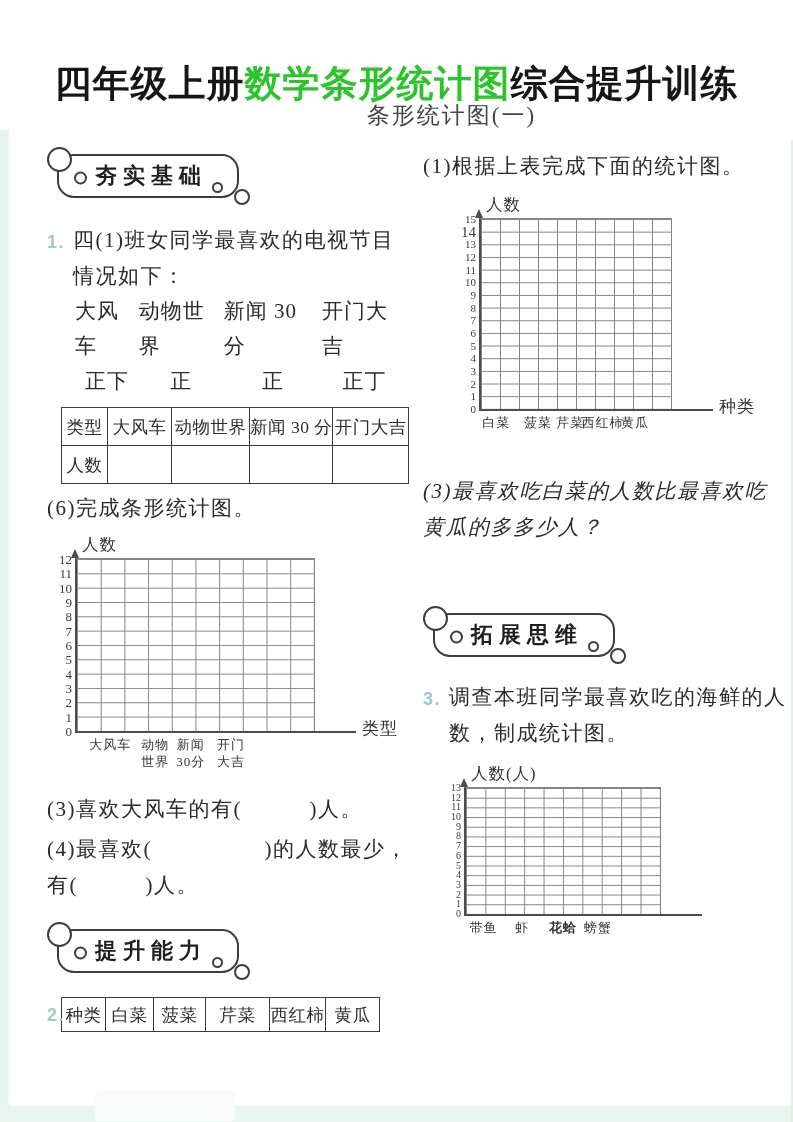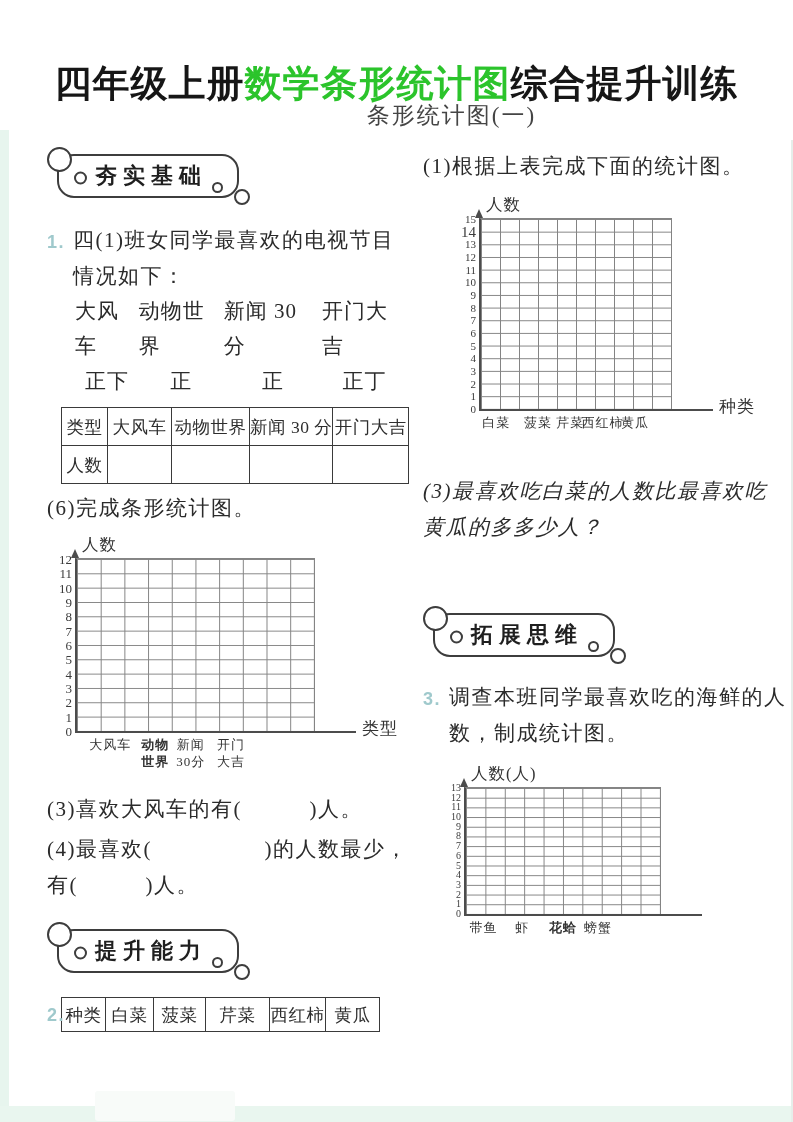--- a/index.html
+++ b/index.html
@@ -158,7 +158,7 @@
         <div class="ch-tick" style="top: 91.6667%; font-size: 13px;">1</div>
         <div class="ch-tick" style="top: 100%; font-size: 13px;">0</div>
         <div class="ch-cat" style="left: 14%;">大风车</div>
-        <div class="ch-cat" style="left: 33%; font-weight: bold;">动物
+        <div class="ch-cat" style="left: 33%;">动物
 世界</div>
         <div class="ch-cat" style="left: 48%;">新闻
 30分</div>

